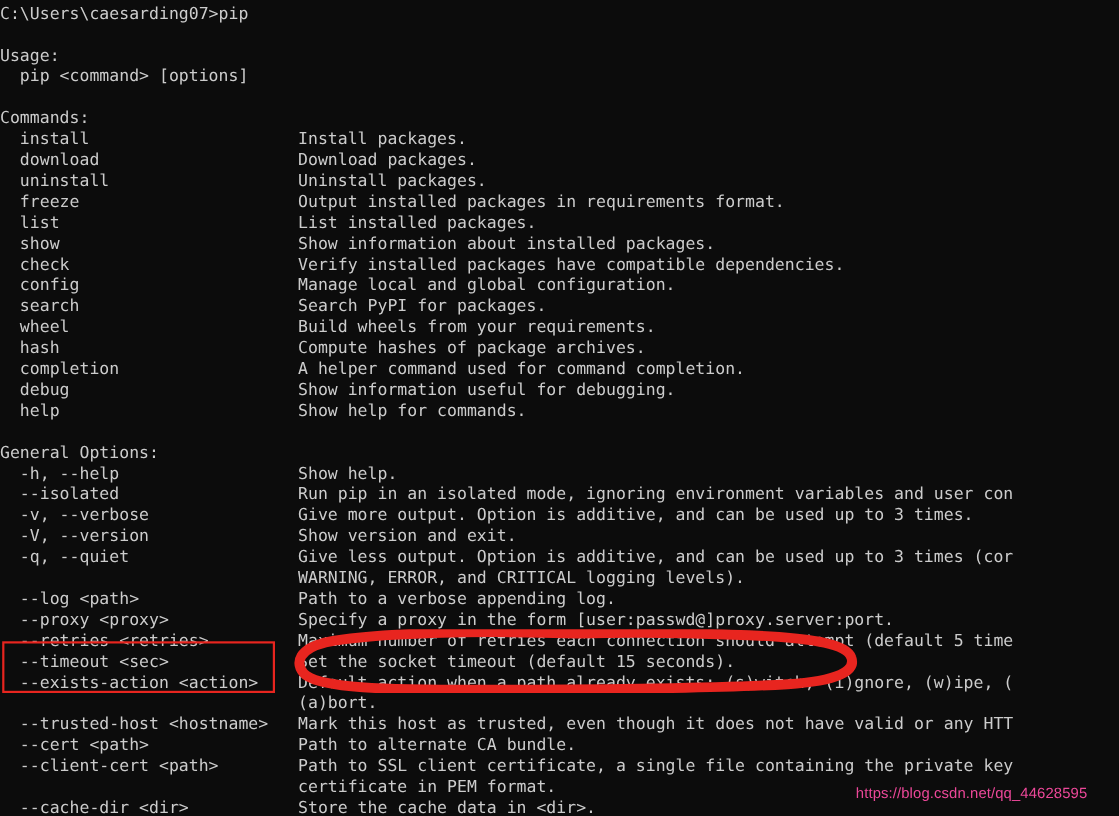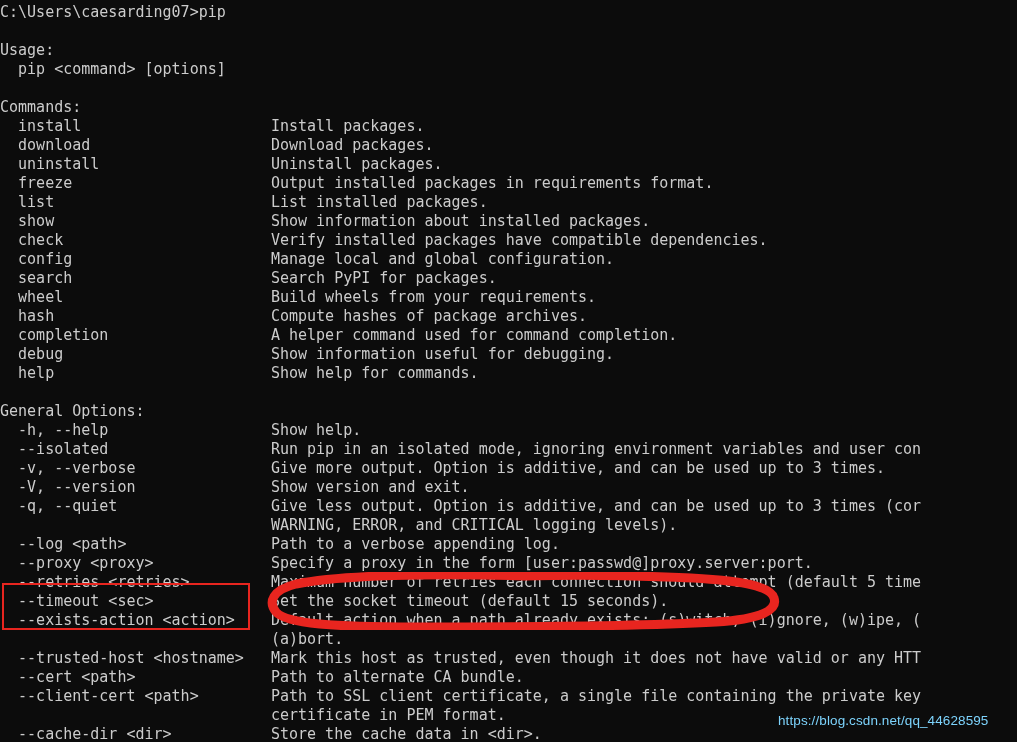--- a/index.html
+++ b/index.html
@@ -67,7 +67,7 @@
     font-family: "Liberation Sans", "DejaVu Sans", sans-serif;
     font-size: 13.5px;
     line-height: 16px;
-    color: #7dd3fc;
+    color: #ec4899;
     white-space: nowrap;
     letter-spacing: 0.1px;
     padding-left: 18px;

